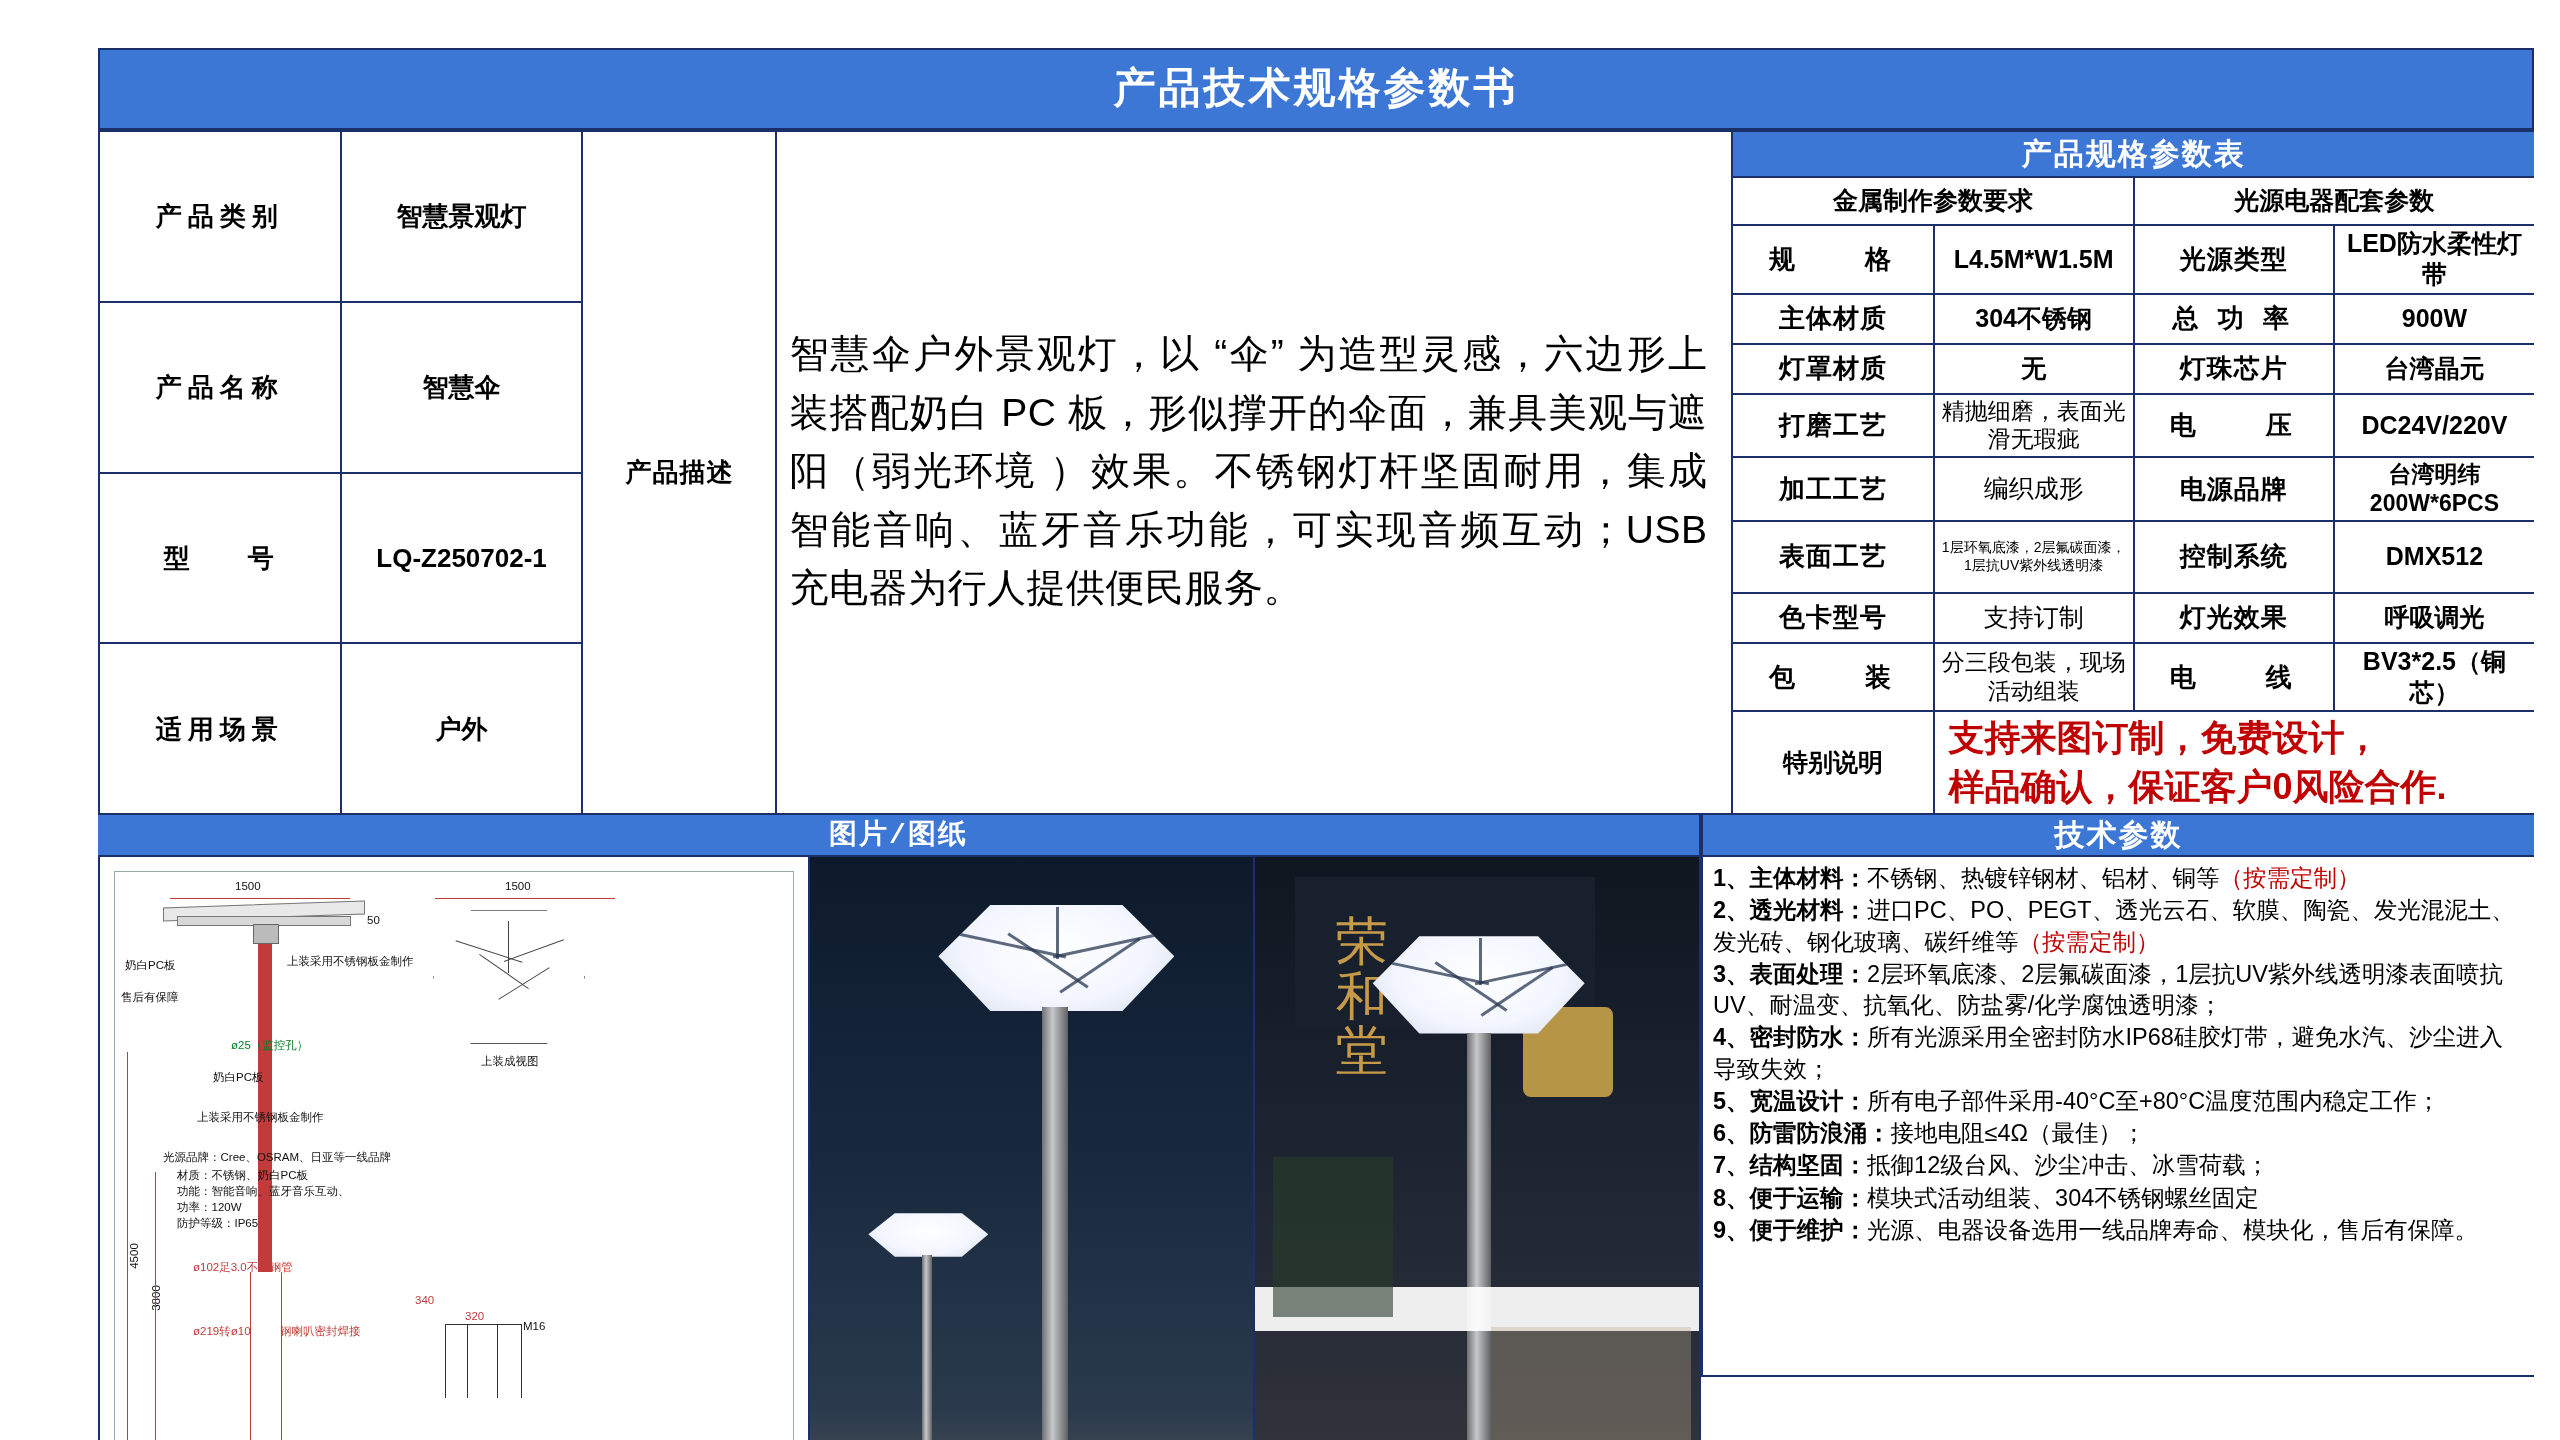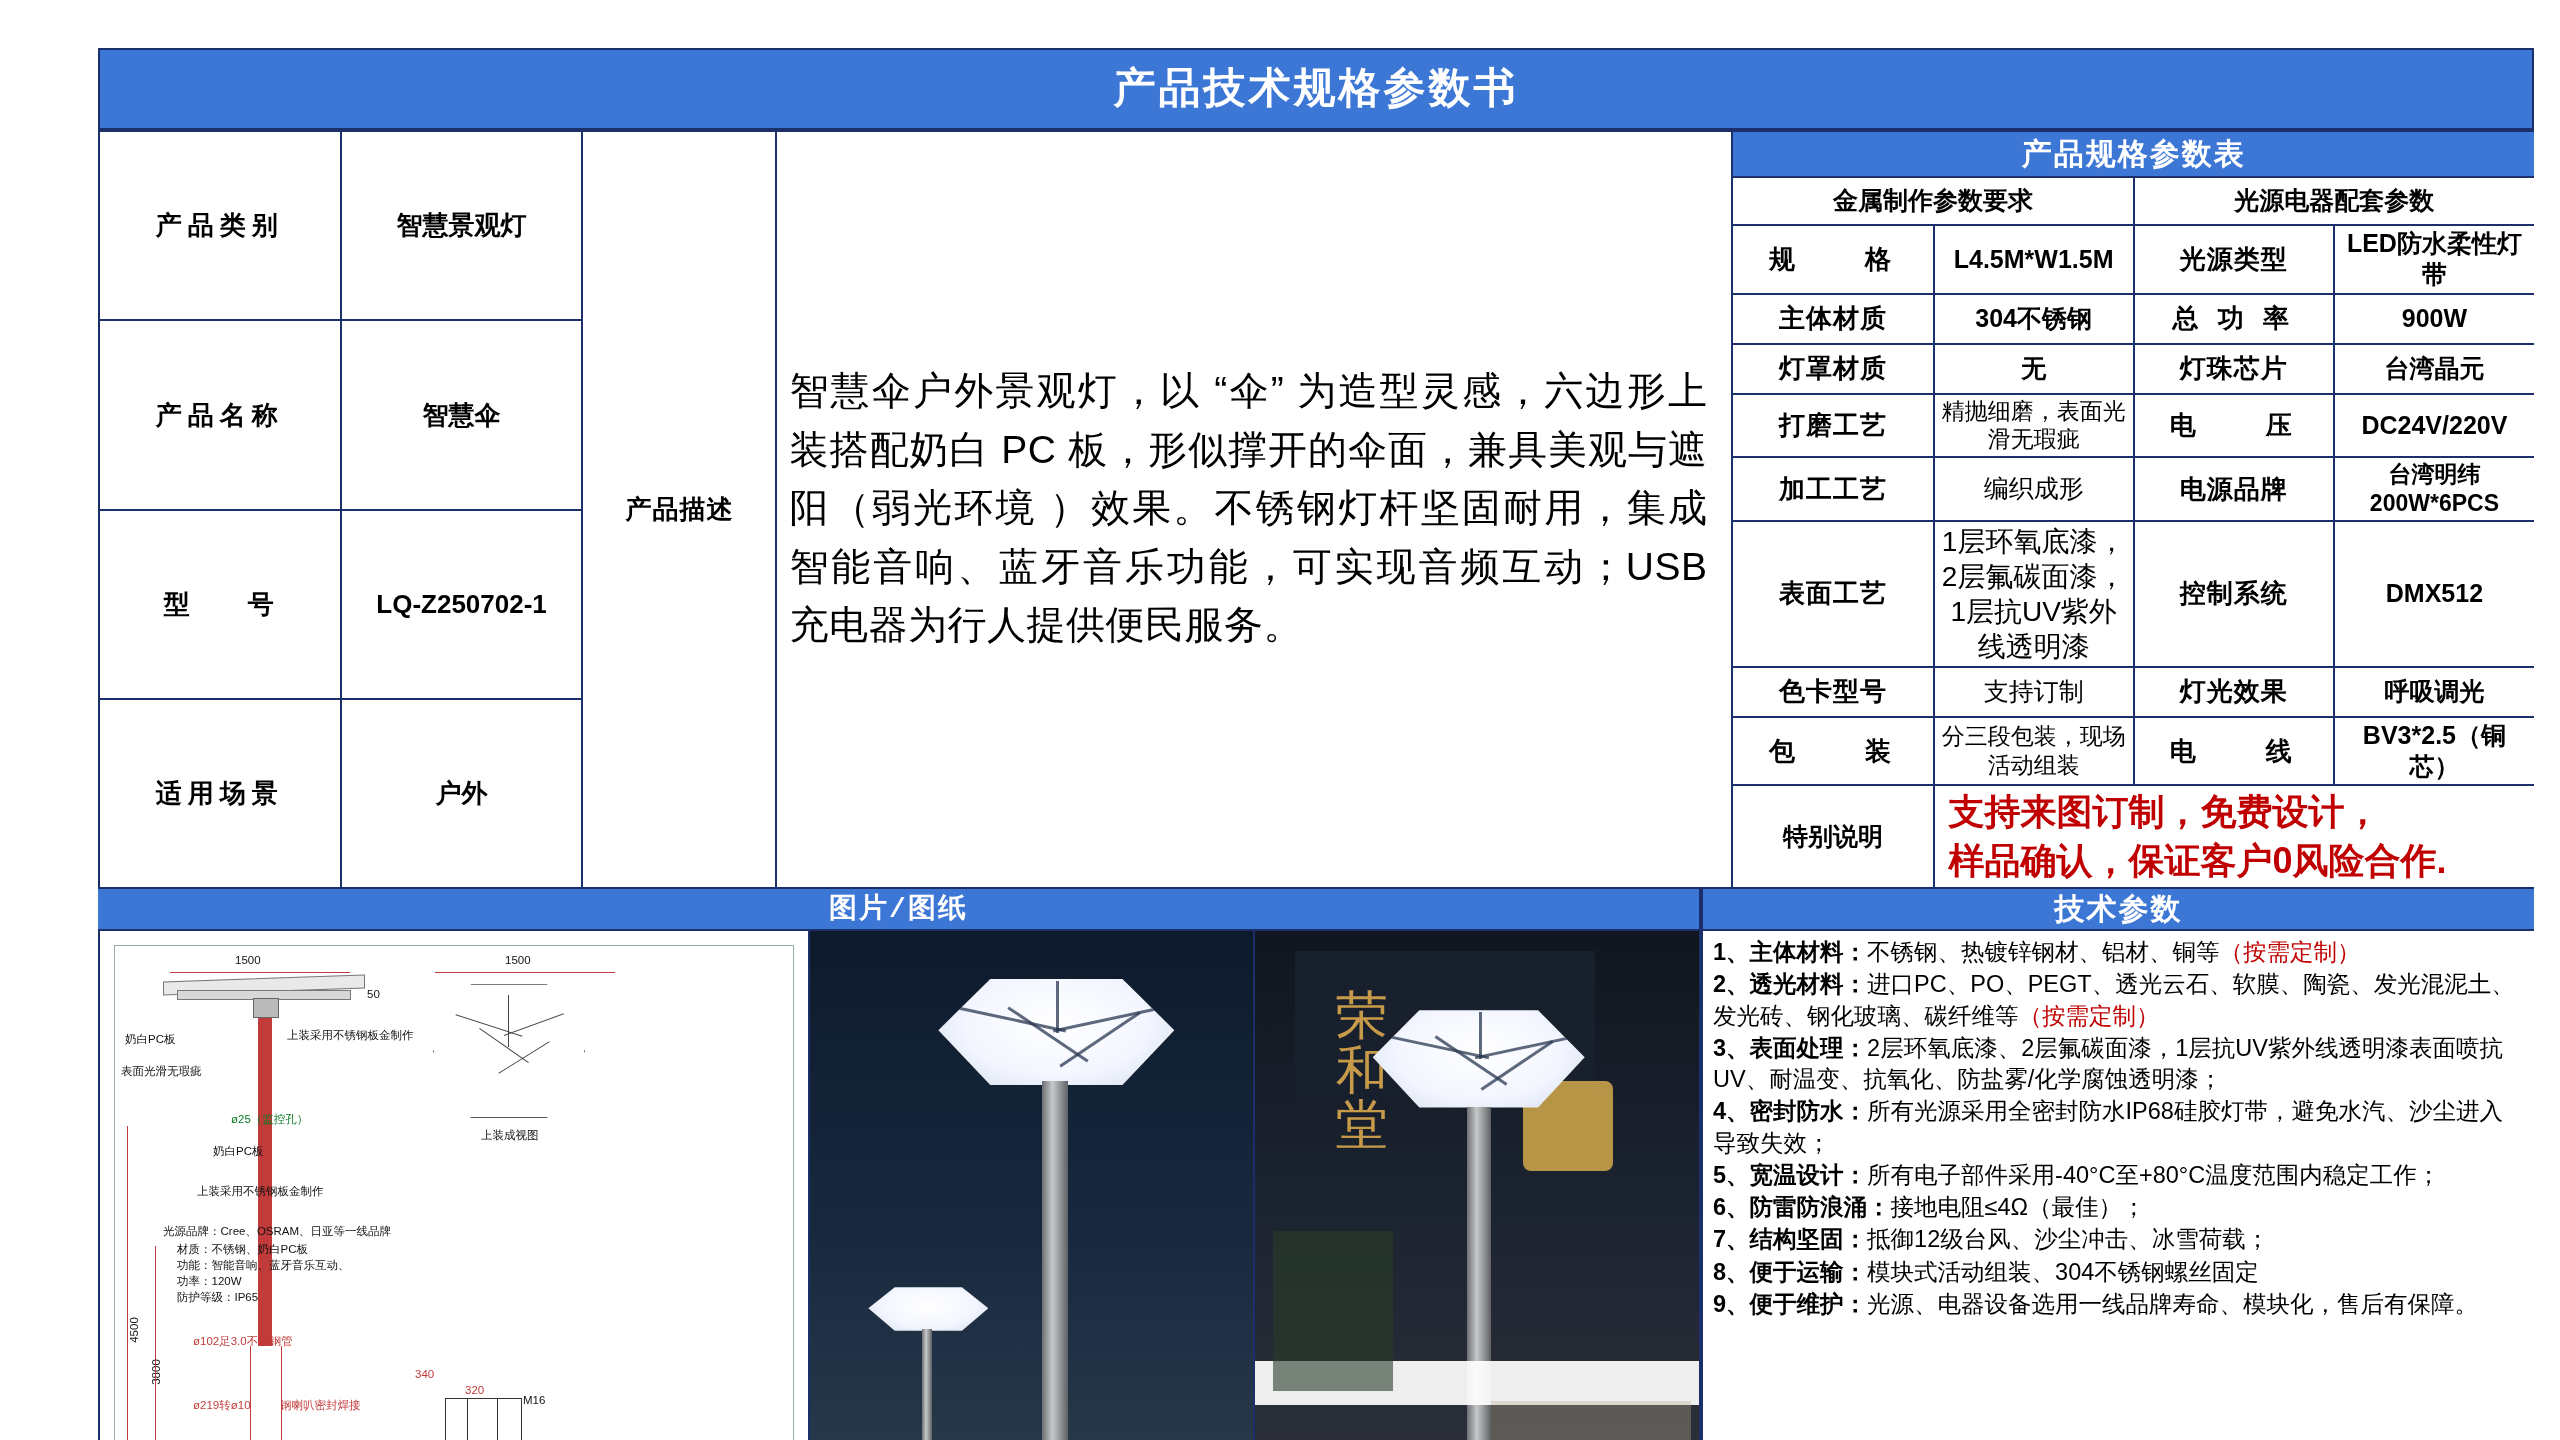--- a/index.html
+++ b/index.html
@@ -308,7 +308,7 @@
       </tr>
       <tr>
         <td class="lbl-tight" style="height:66px;border-left:none;">表面工艺</td>
-        <td class="val-n" style="font-size:28px;border-radius:19px;">1层环氧底漆，2层氟碳面漆，1层抗UV紫外线透明漆</td>
+        <td class="val-n" style="font-size:14px;border-radius:19px;">1层环氧底漆，2层氟碳面漆，1层抗UV紫外线透明漆</td>
         <td class="lbl-tight">控制系统</td>
         <td class="val-n b" style="border-right:none;">DMX512</td>
       </tr>

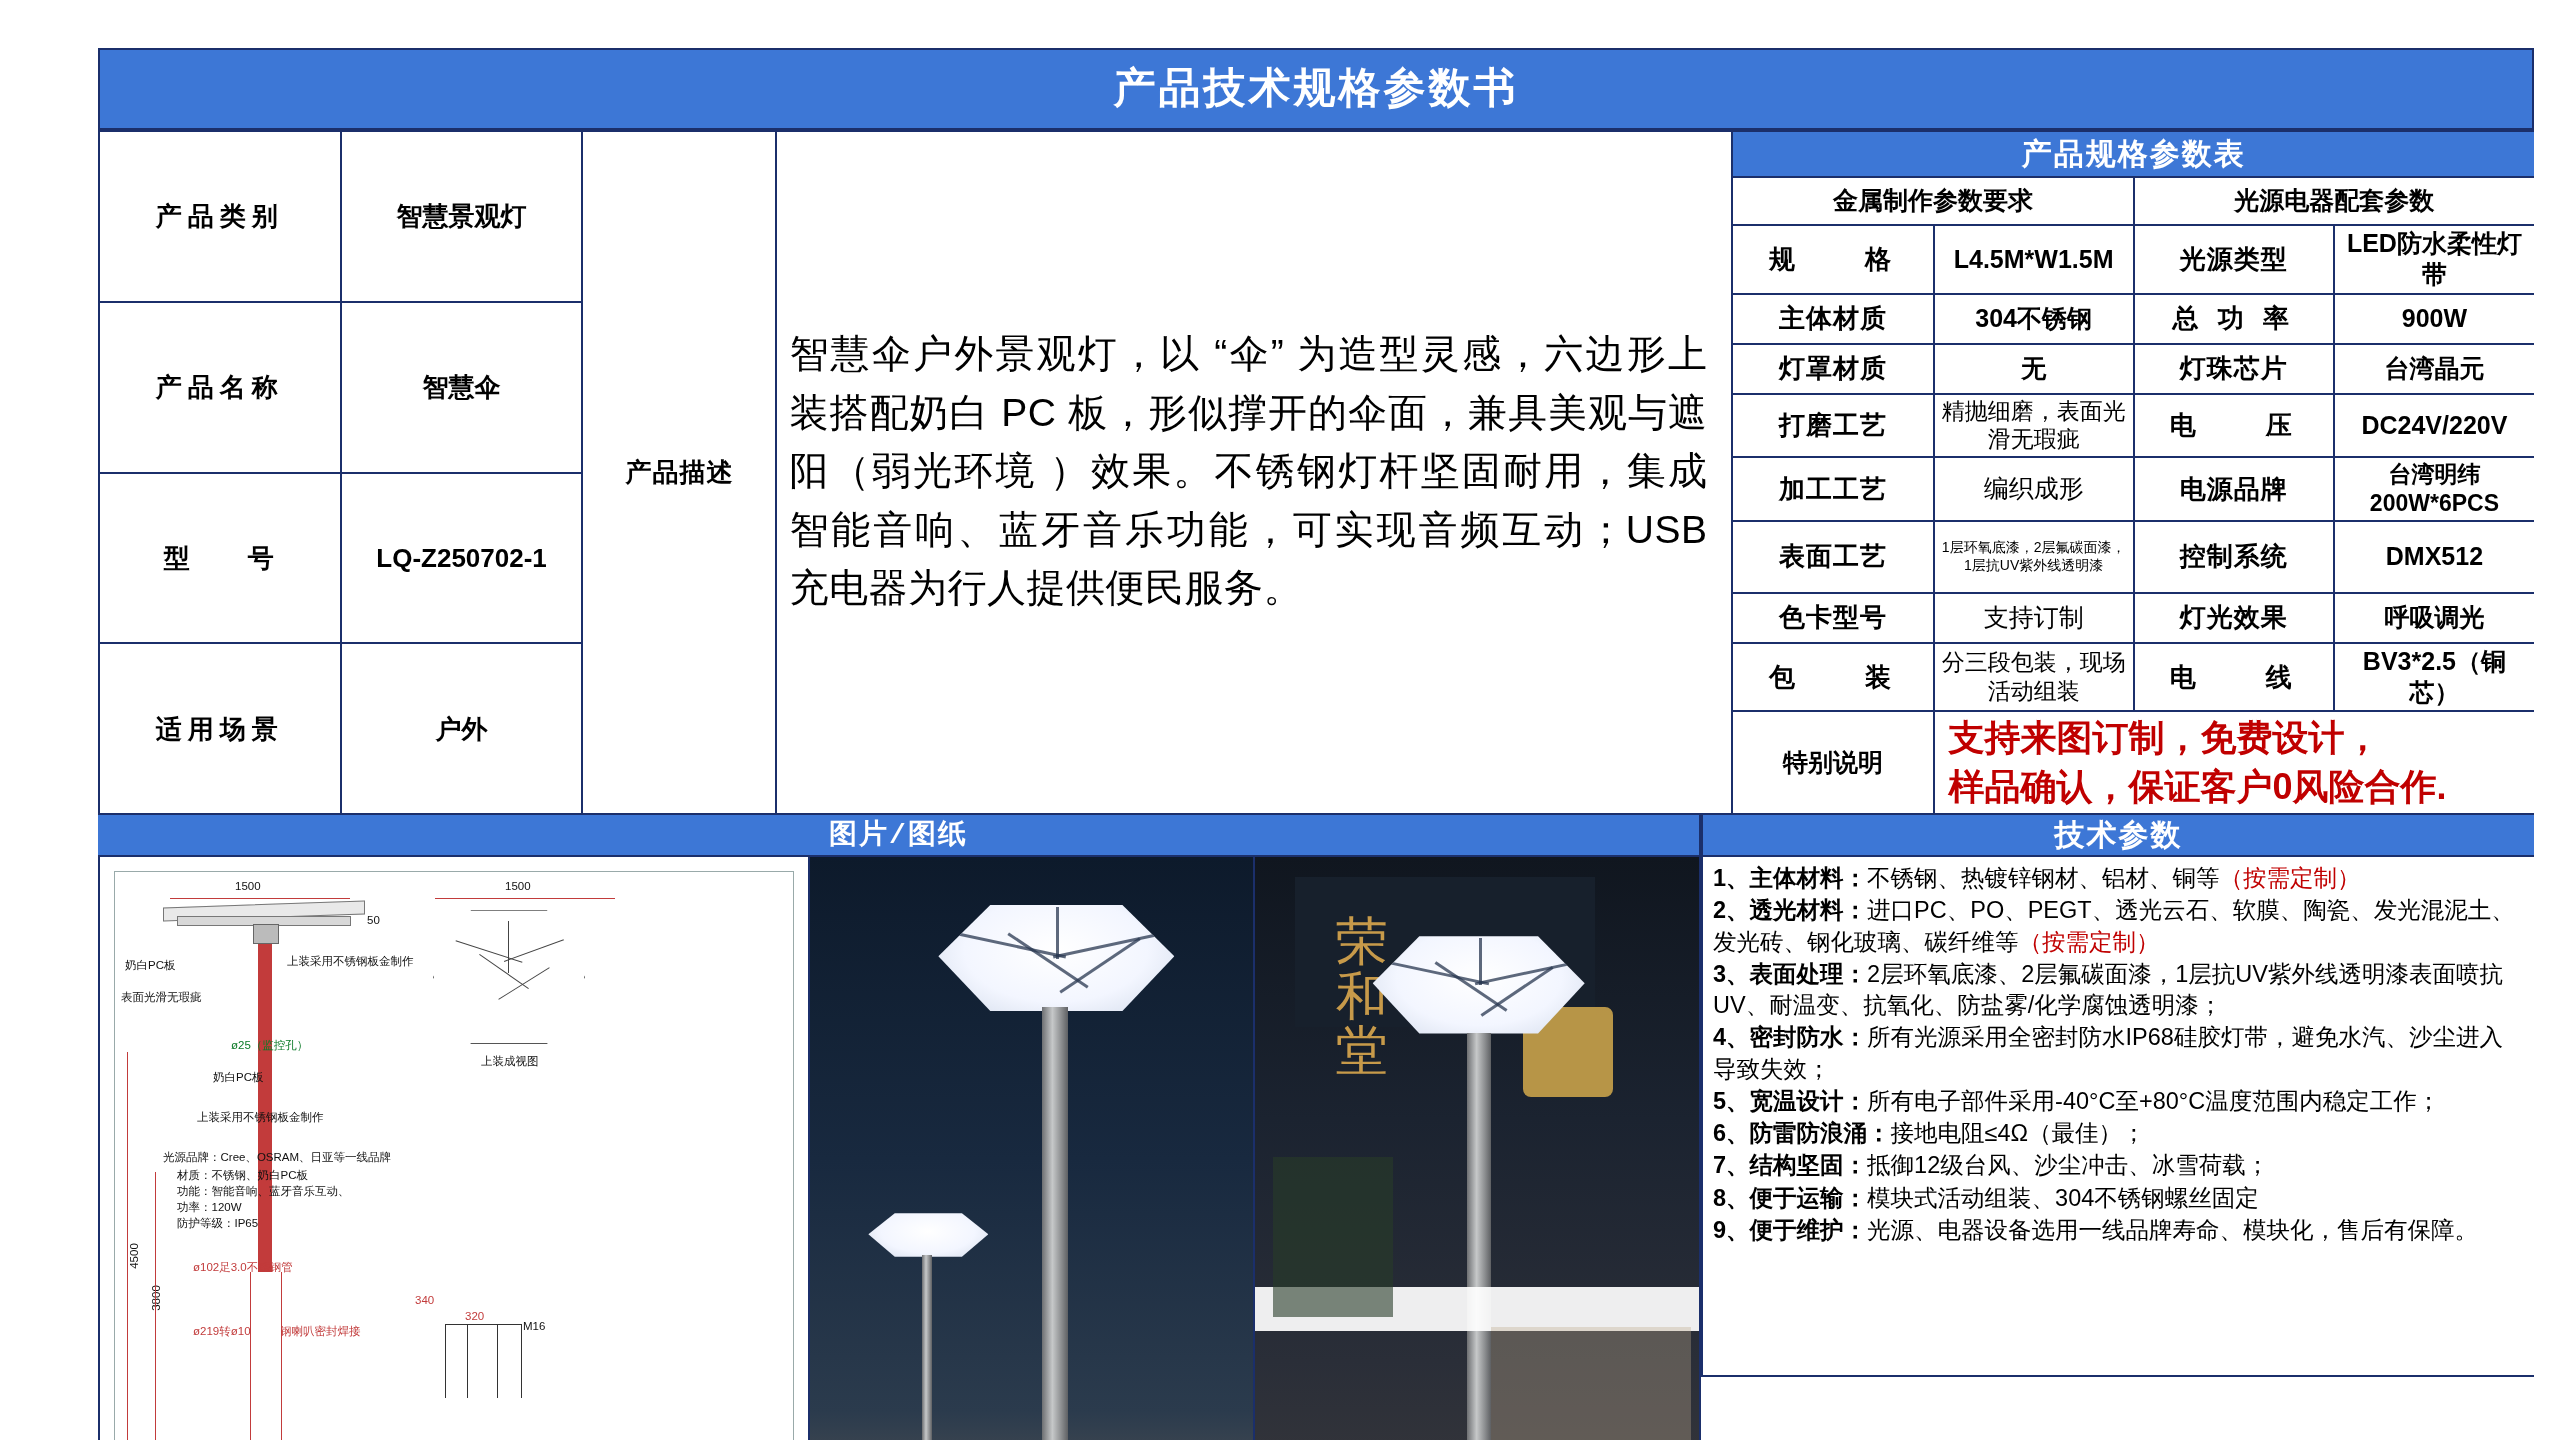--- a/index.html
+++ b/index.html
@@ -361,7 +361,7 @@
 
             <div class="tx" style="left:10px;top:86px;">奶白PC板</div>
             <div class="tx" style="left:172px;top:82px;">上装采用不锈钢板金制作</div>
-            <div class="tx" style="left:6px;top:118px;">表面光滑无瑕疵</div>
+            <div class="tx" style="left:6px;top:118px;">售后有保障</div>
             <div class="tx txg" style="left:116px;top:166px;">ø25（监控孔）</div>
             <div class="tx" style="left:98px;top:198px;">奶白PC板</div>
             <div class="tx" style="left:82px;top:238px;">上装采用不锈钢板金制作</div>

